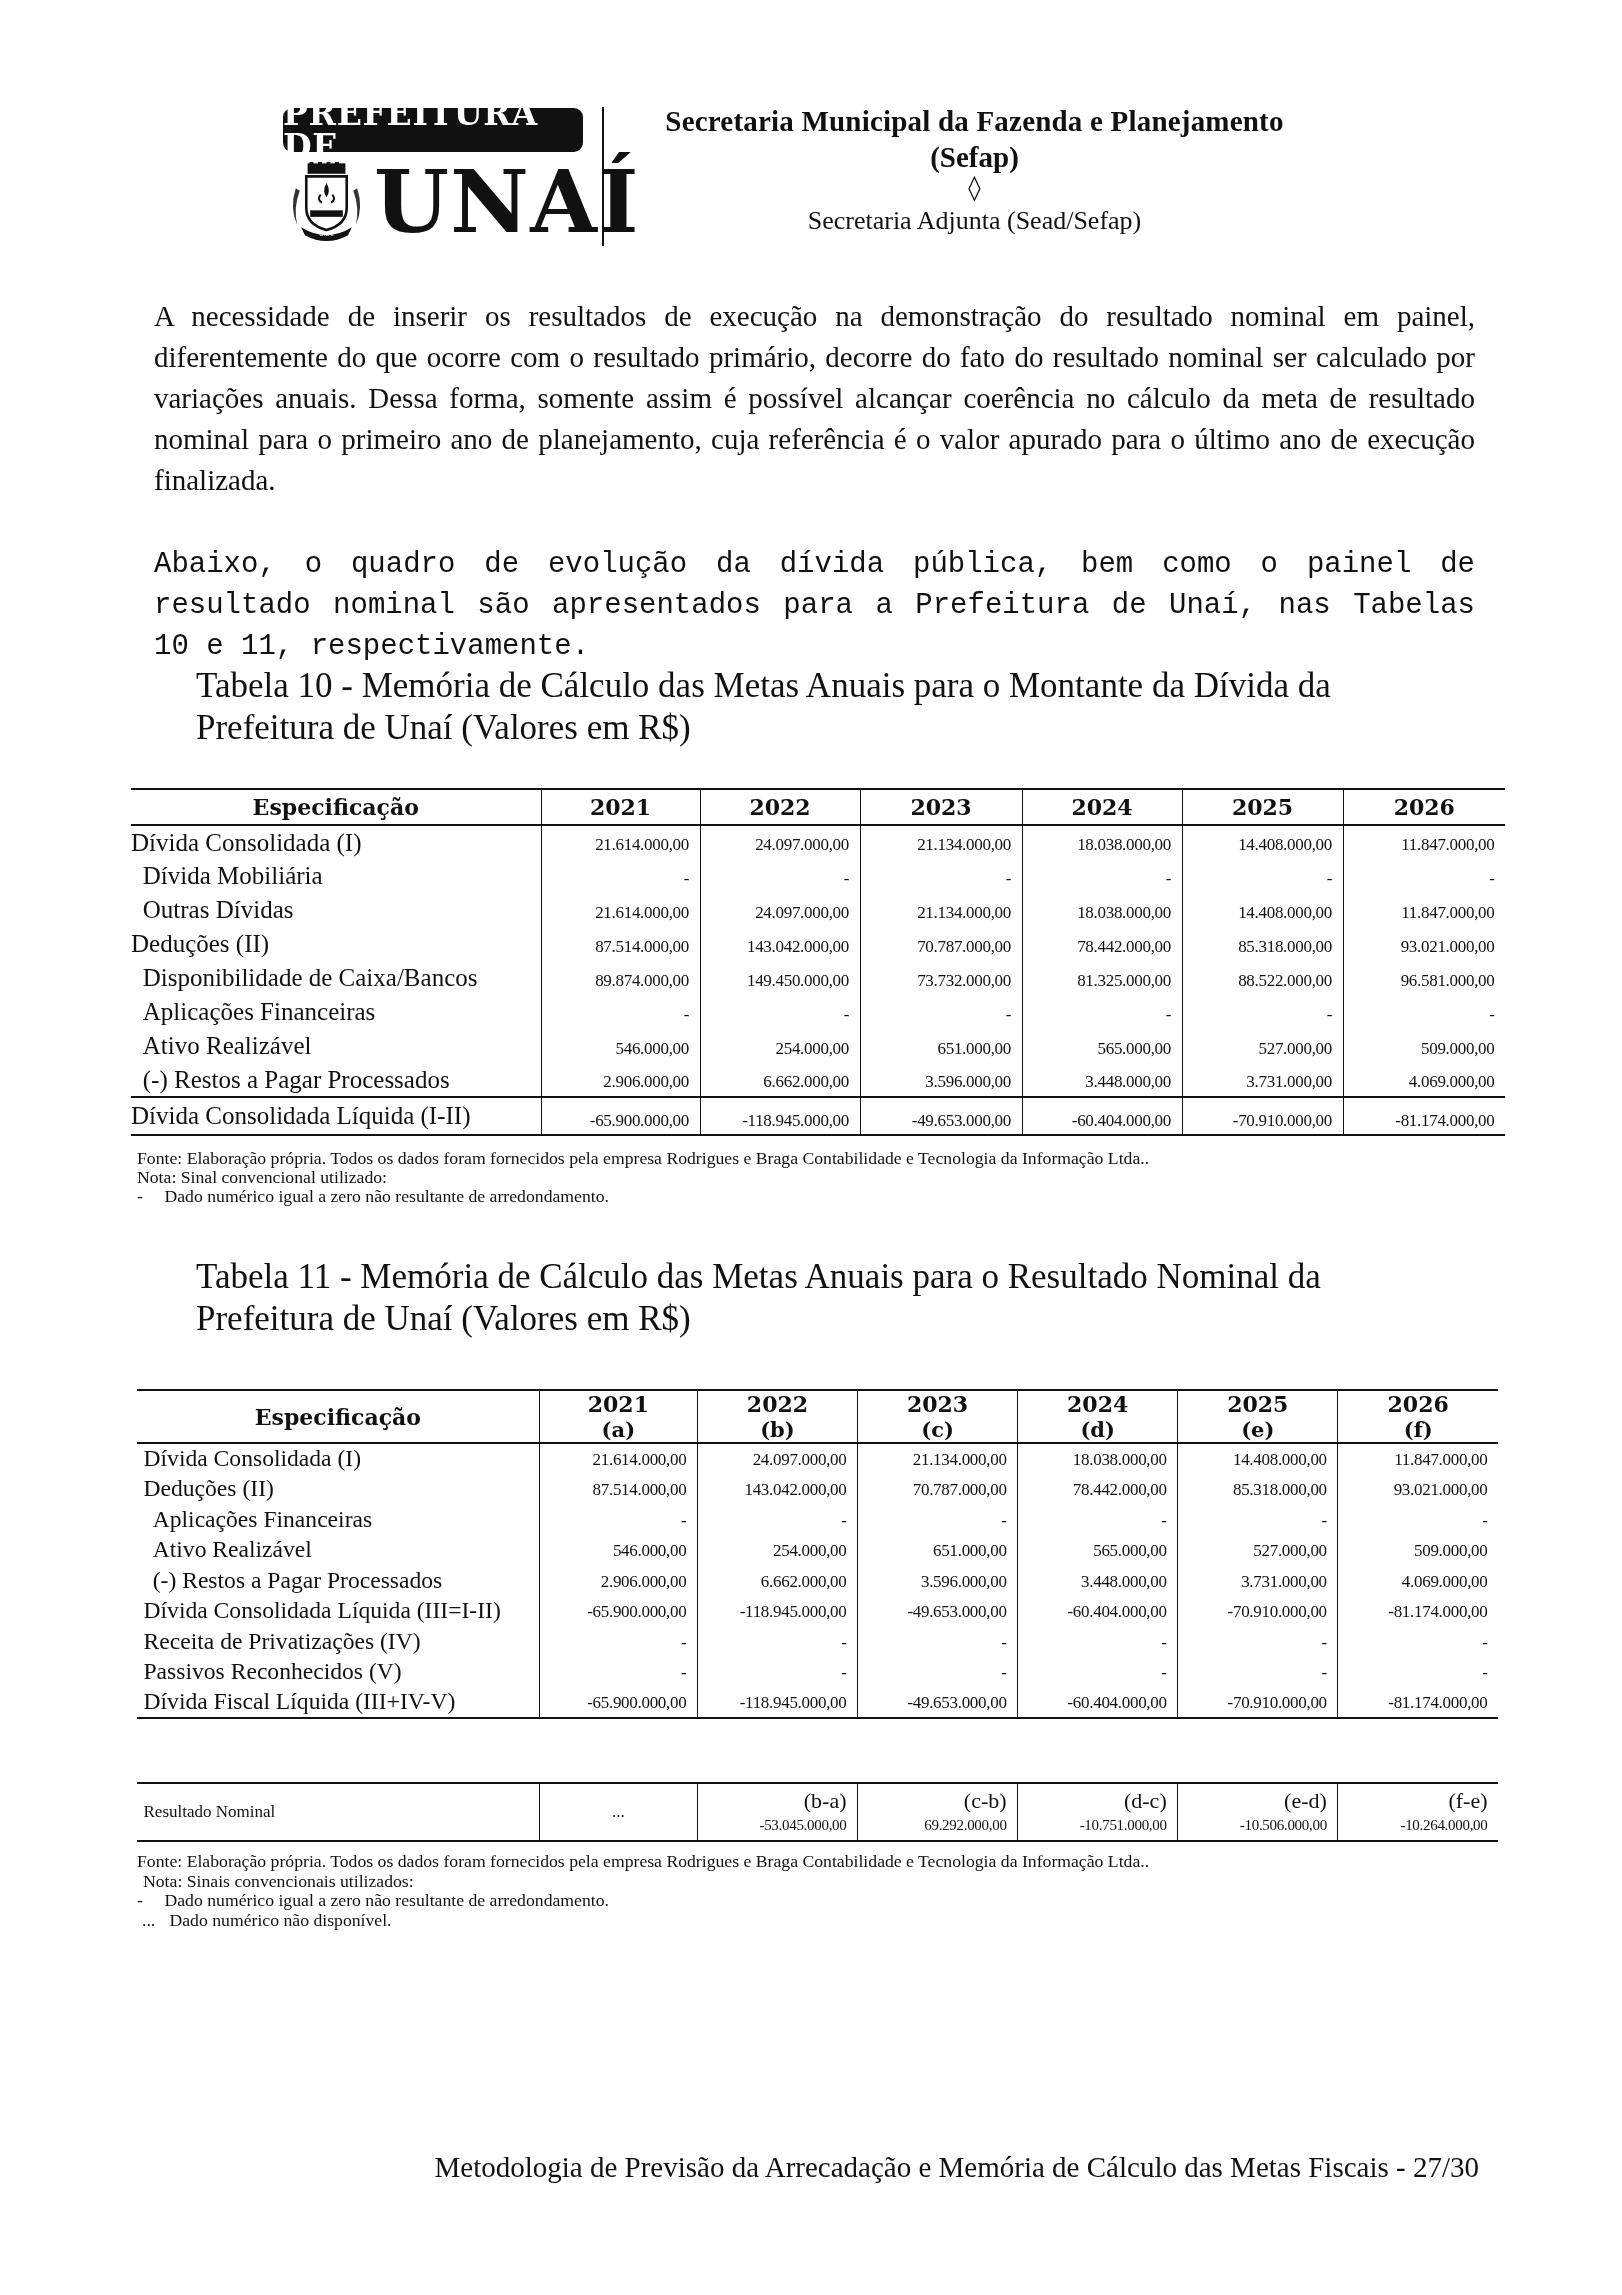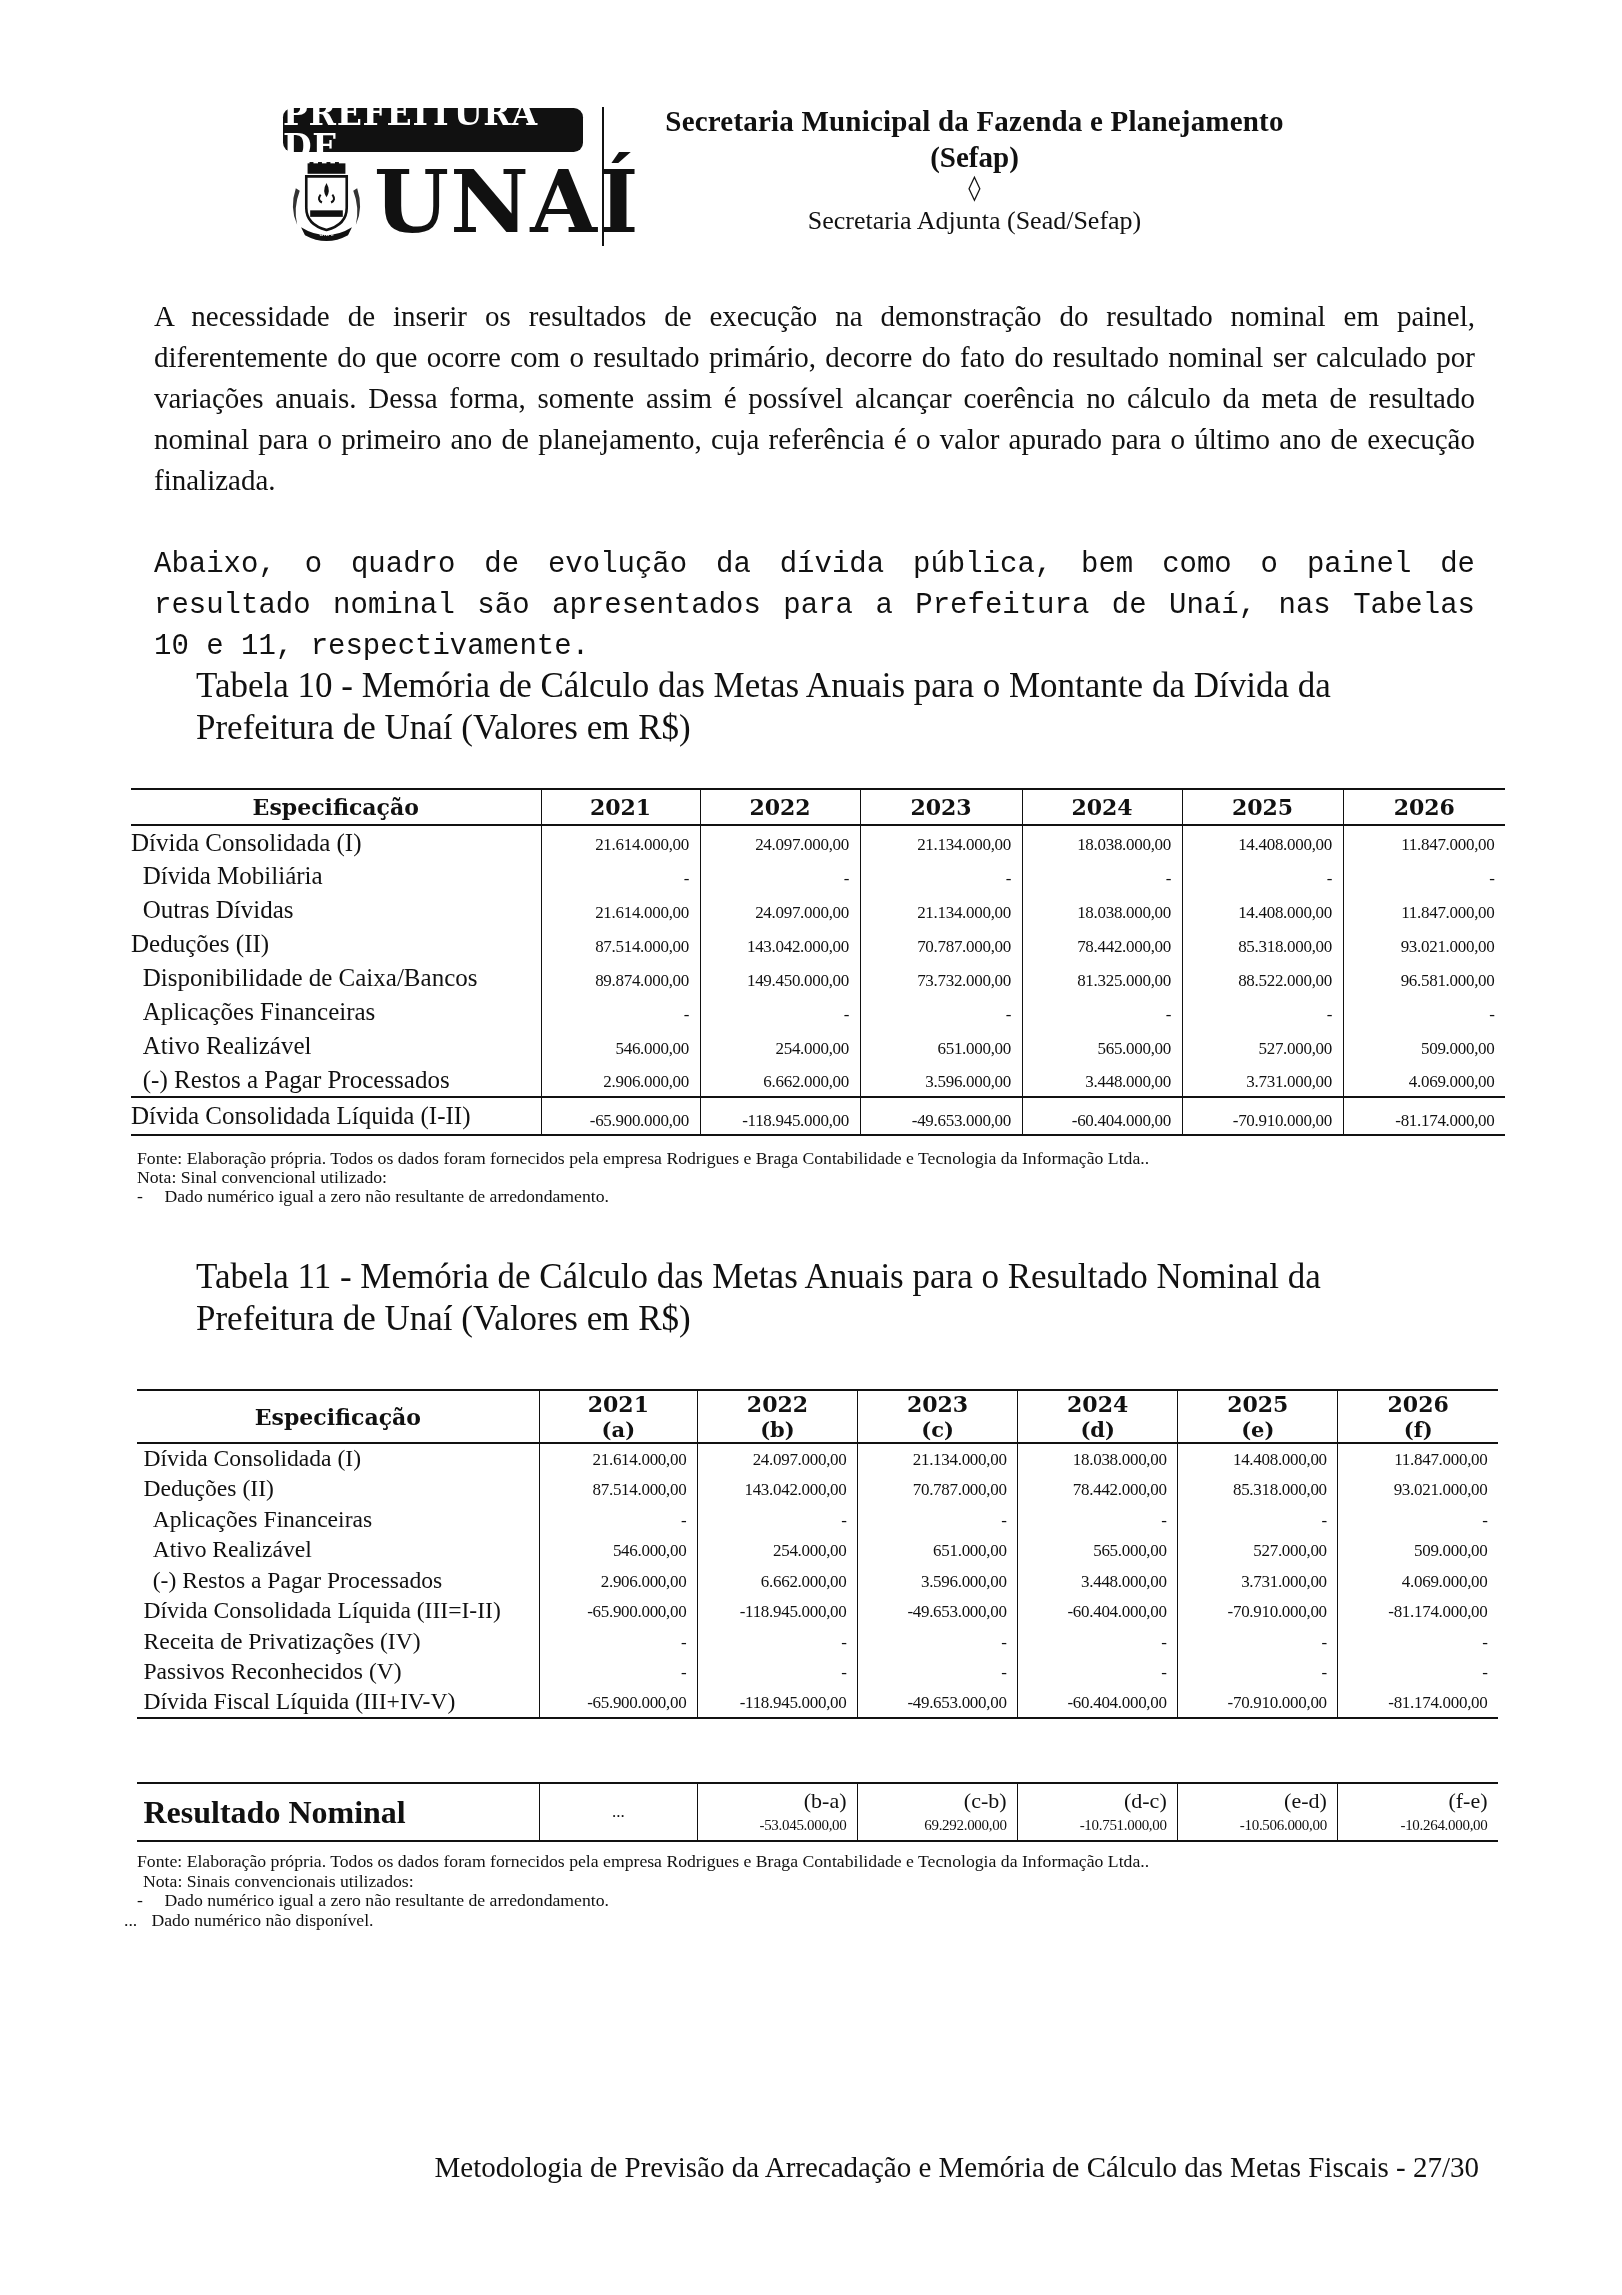--- a/index.html
+++ b/index.html
@@ -60,7 +60,7 @@
 
   #t11b { left:137px; top:1782px; width:1361px; }
   #t11b tr { height:58px; border-top:2.6px solid #111; border-bottom:2px solid #111; }
-  #t11b td.lbl { font-size:32px; padding-left:6.5px;font-weight:bold; }
+  #t11b td.lbl { font-size:17px; padding-left:6.5px; }
   #t11b td.rn { text-align:right; padding-right:10.5px; vertical-align:middle; }
   #t11b .rn-formula { display:block; font-size:22px; line-height:26px; }
   #t11b .rn-value { display:block; font-size:15px; line-height:22px; letter-spacing:-0.3px; }

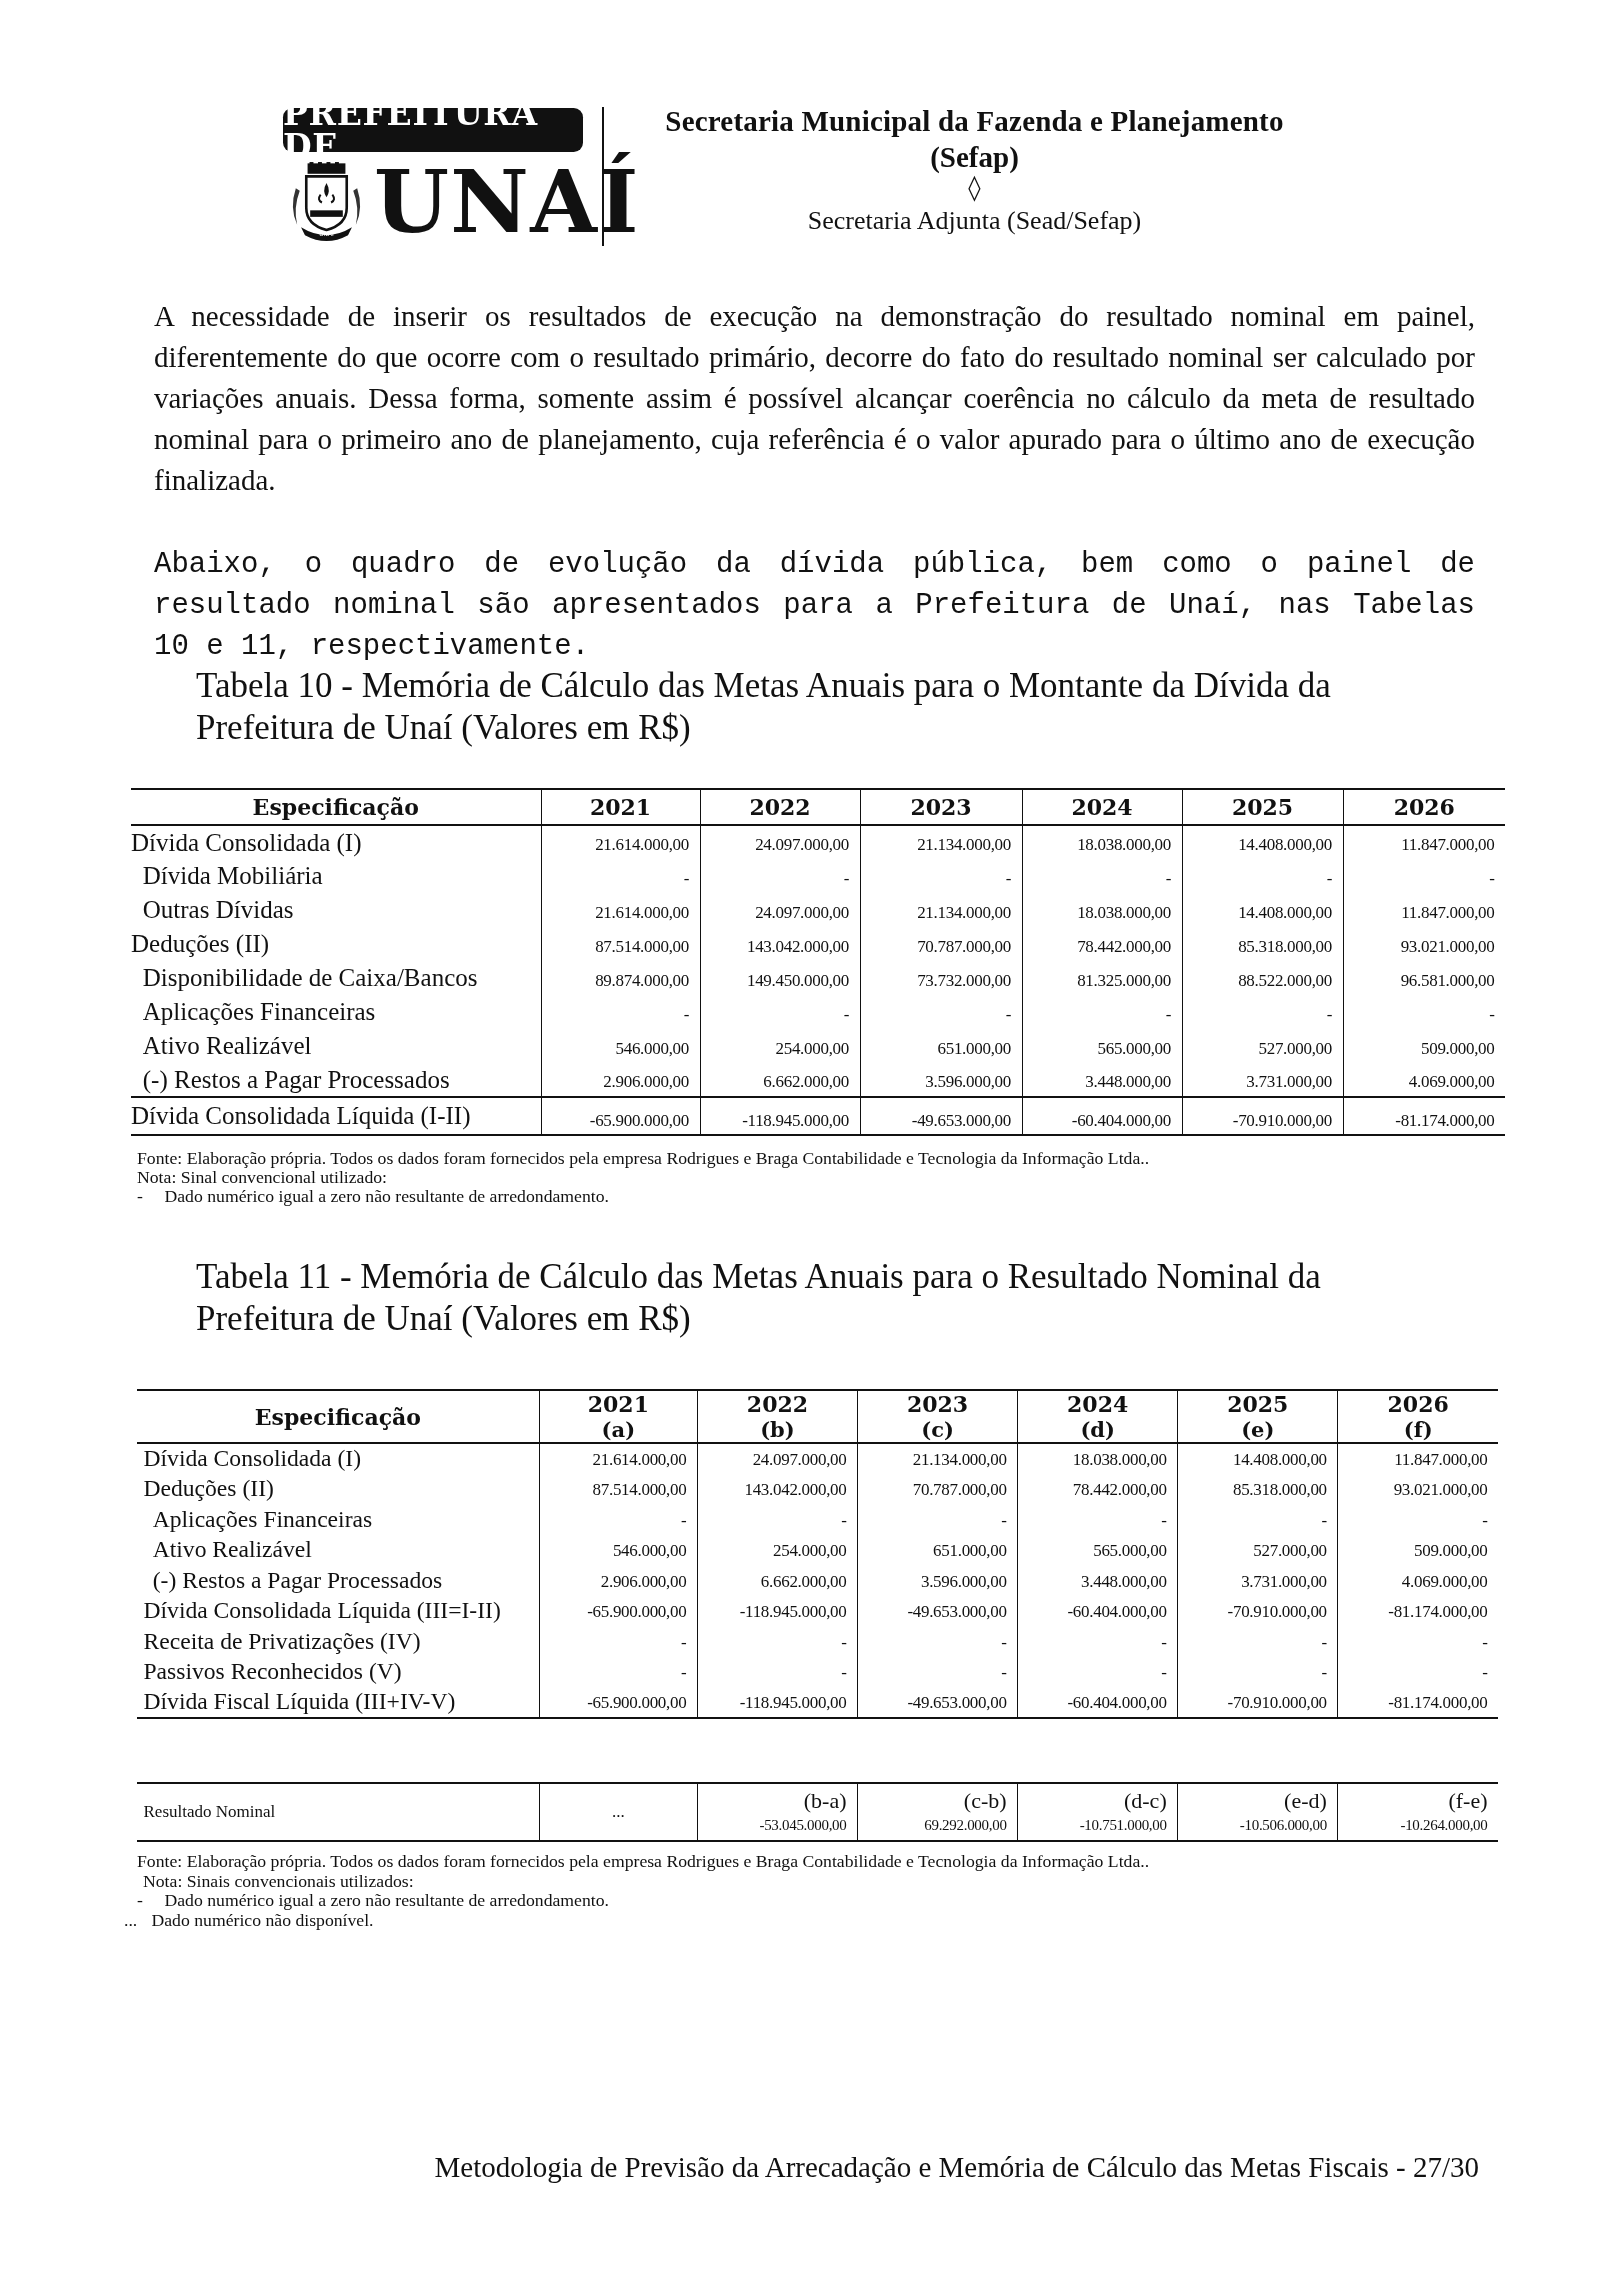--- a/index.html
+++ b/index.html
@@ -395,7 +395,7 @@
 <div class="abs note" style="left:137px; top:1885px;">
   <span class="sym">-</span><span>Dado numérico igual a zero não resultante de arredondamento.</span>
 </div>
-<div class="abs note" style="left:124px; top:1905px;">
+<div class="abs note" style="left:142px; top:1905px;">
   <span class="sym">...</span><span>Dado numérico não disponível.</span>
 </div>
 

